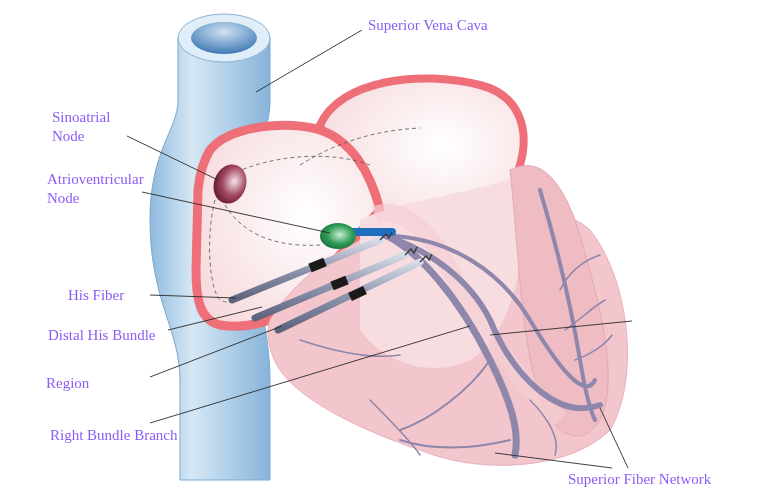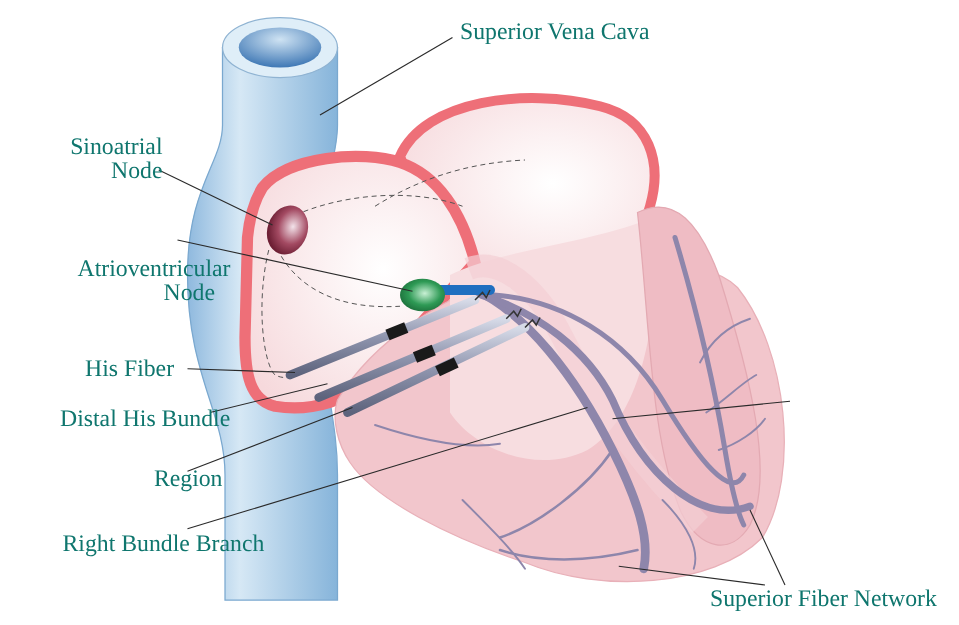--- a/index.html
+++ b/index.html
@@ -5,7 +5,7 @@
   html, body { margin: 0; padding: 0; background: #ffffff; }
   body { width: 767px; height: 500px; overflow: hidden; position: relative; }
   #stage { position: absolute; left: 0; top: 0; width: 767px; height: 500px; }
-  .lbl { position: absolute; font-family: "Liberation Serif", "DejaVu Serif", serif; font-size: 19px; color: #0f766e; line-height: 19px; white-space: nowrap; }
+  .lbl { position: absolute; font-family: "Liberation Serif", "DejaVu Serif", serif; font-size: 15px; color: #8b5cf6; line-height: 19px; white-space: nowrap; }
   .c { text-align: right; }
   .leader { stroke: #2a2a2a; stroke-width: 0.9; fill: none; }
   .purk { stroke: #8e86ab; fill: none; stroke-linecap: round; }

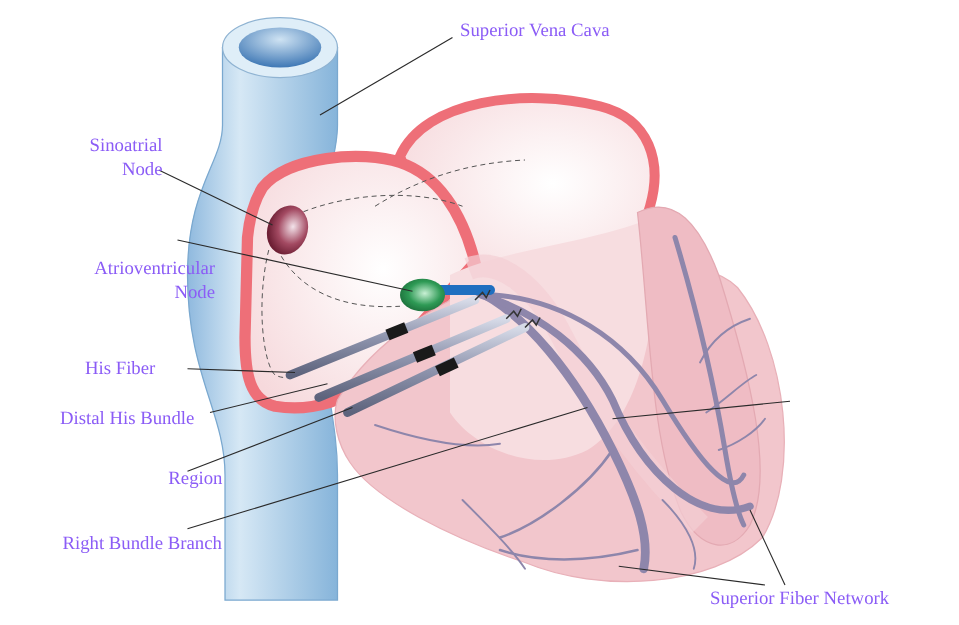--- a/index.html
+++ b/index.html
@@ -6,7 +6,7 @@
   body { width: 767px; height: 500px; overflow: hidden; position: relative; }
   #stage { position: absolute; left: 0; top: 0; width: 767px; height: 500px; }
   .lbl { position: absolute; font-family: "Liberation Serif", "DejaVu Serif", serif; font-size: 15px; color: #8b5cf6; line-height: 19px; white-space: nowrap; }
-  .c { text-align: right; }
+  .c { text-align: left; }
   .leader { stroke: #2a2a2a; stroke-width: 0.9; fill: none; }
   .purk { stroke: #8e86ab; fill: none; stroke-linecap: round; }
 </style>

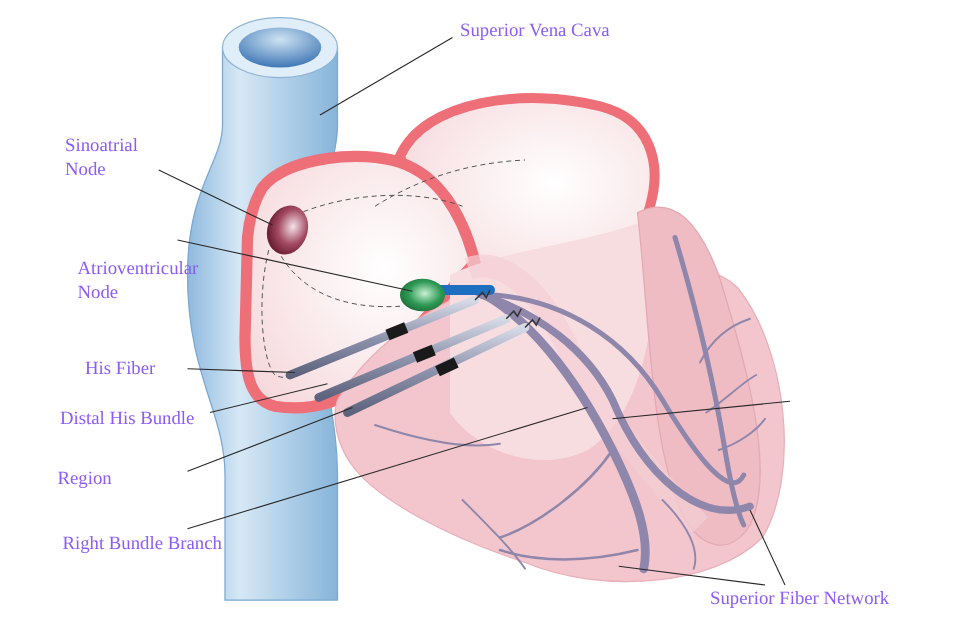--- a/index.html
+++ b/index.html
@@ -129,7 +129,7 @@
   <div>Sinoatrial</div>
   <div>Node</div>
 </div>
-<div class="lbl c" style="left:62px; top:170px; width:110px;margin-top:36px;">
+<div class="lbl c" style="left:47px; top:170px; width:110px;">
   <div>Atrioventricular</div>
   <div>Node</div>
 </div>

